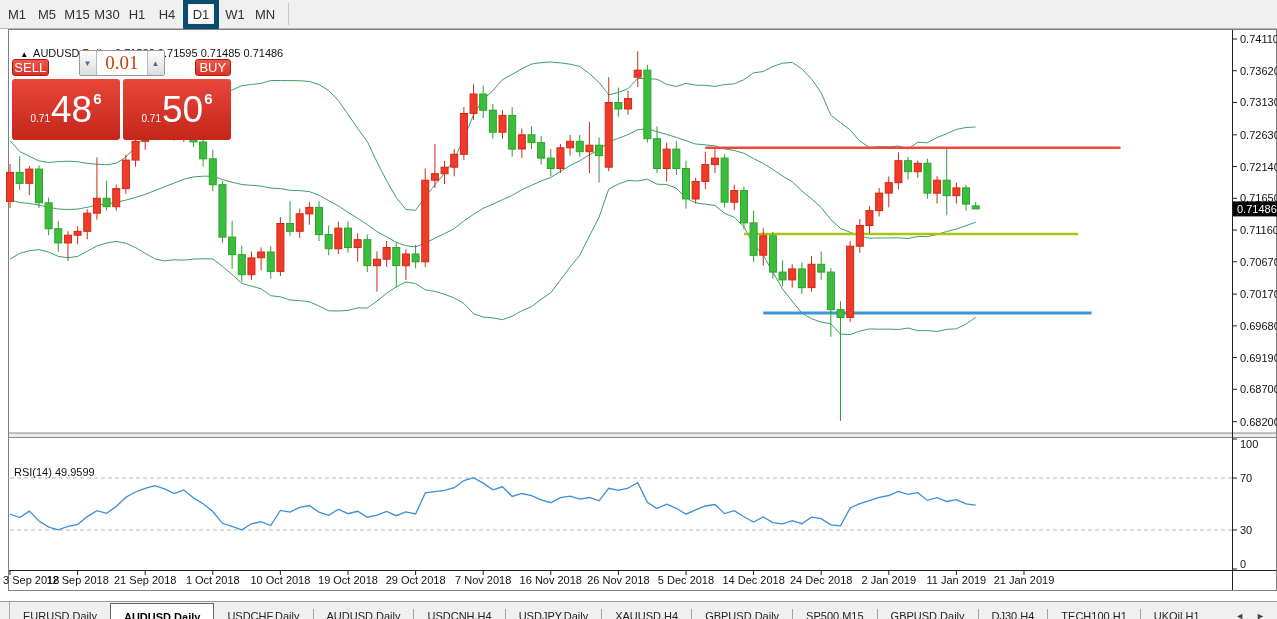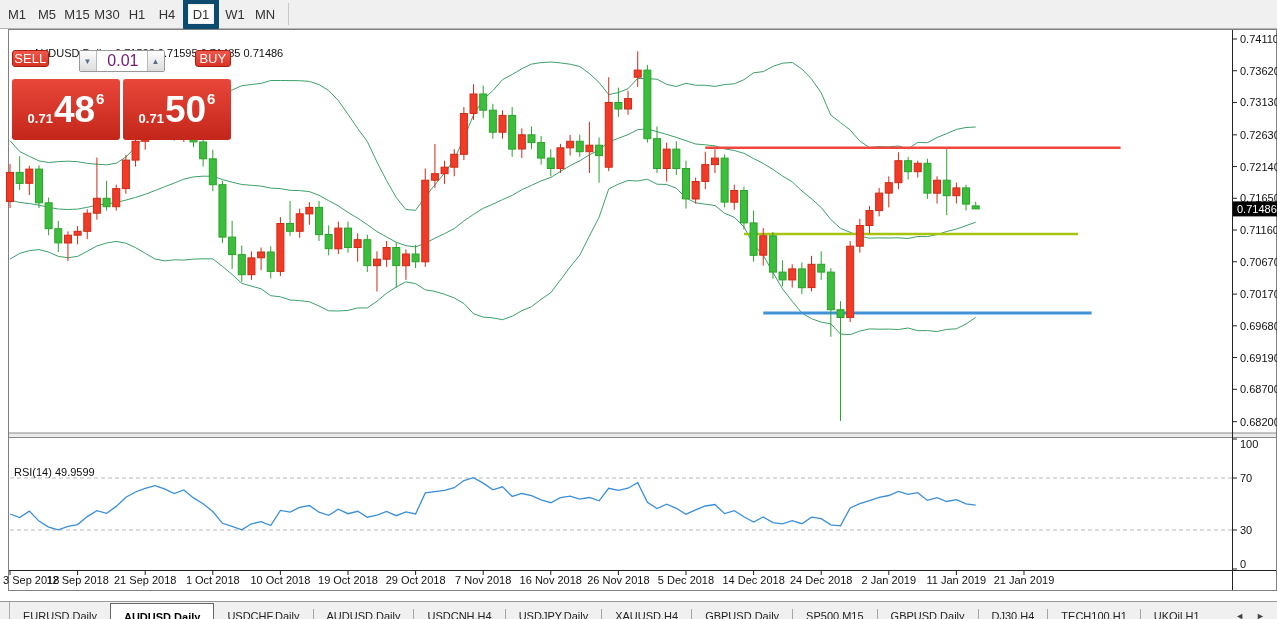--- a/index.html
+++ b/index.html
@@ -19,7 +19,7 @@
   #title-row .ohlc{margin-left:8px;}
   
   #trade-panel{left:12px;top:50px;width:219px;}
-  #tp-row1{display:flex;align-items:flex-start;height:26px;gap:25px;}
+  #tp-row1{display:flex;align-items:flex-end;height:26px;gap:25px;}
   .tp-btn{width:56px;background:linear-gradient(#f0574a,#da3425);border:1px solid #a81f12;border-radius:3px;
     color:#fff;font-size:13px;display:flex;align-items:center;justify-content:center;cursor:pointer;}
   #vol-group{flex:1;display:flex;margin:0 5px;border:1px solid #999;background:#fff;border-radius:2px;}

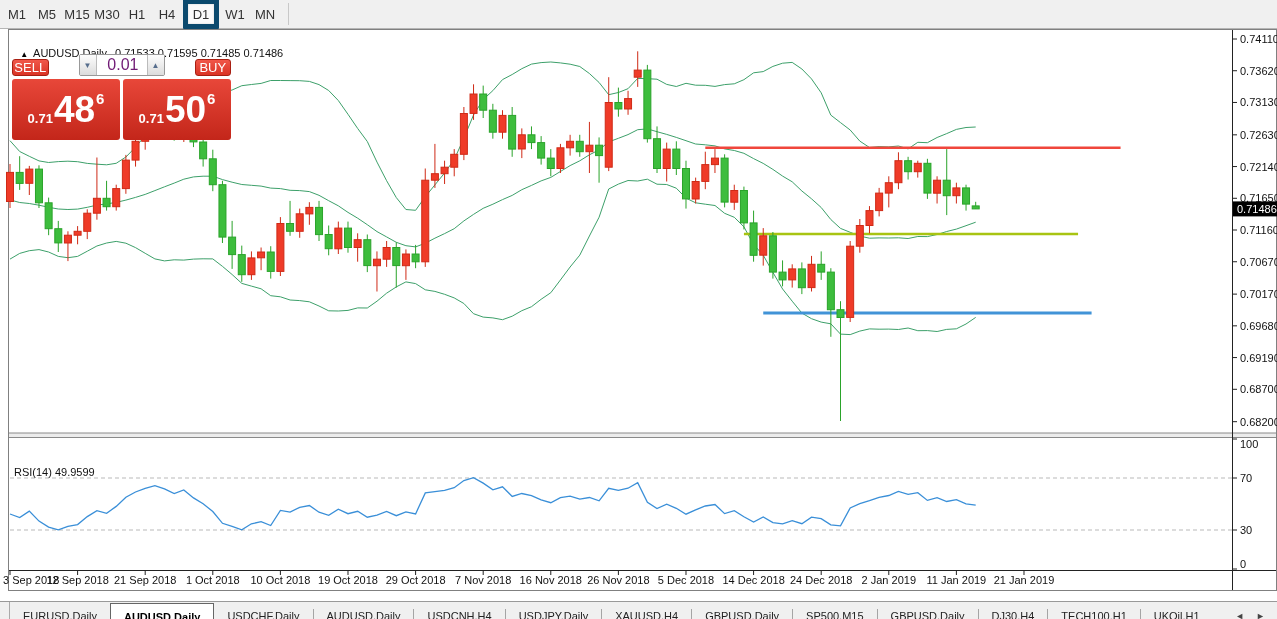--- a/index.html
+++ b/index.html
@@ -27,8 +27,8 @@
     justify-content:center;font-size:8px;color:#566d8c;cursor:pointer;}
   .spin-btn.dn{border-right:1px solid #bbb;}
   .spin-btn.up{border-left:1px solid #bbb;}
-  #volume-input{flex:1;border:0;outline:0;text-align:right;padding-right:8px;font-size:16px;
-    font-family:Liberation Sans, sans-serif;color:#701a75;width:40px;}
+  #volume-input{flex:1;border:0;outline:0;text-align:right;padding-right:8px;font-size:19px;
+    font-family:Liberation Serif, serif;color:#c2410c;width:40px;}
   #tp-row2{display:flex;margin-top:3px;height:61px;}
   .quote-box{flex:1;background:linear-gradient(#e84739,#c3261a);border-radius:3px;color:#fff;
     display:flex;align-items:center;justify-content:center;cursor:pointer;}

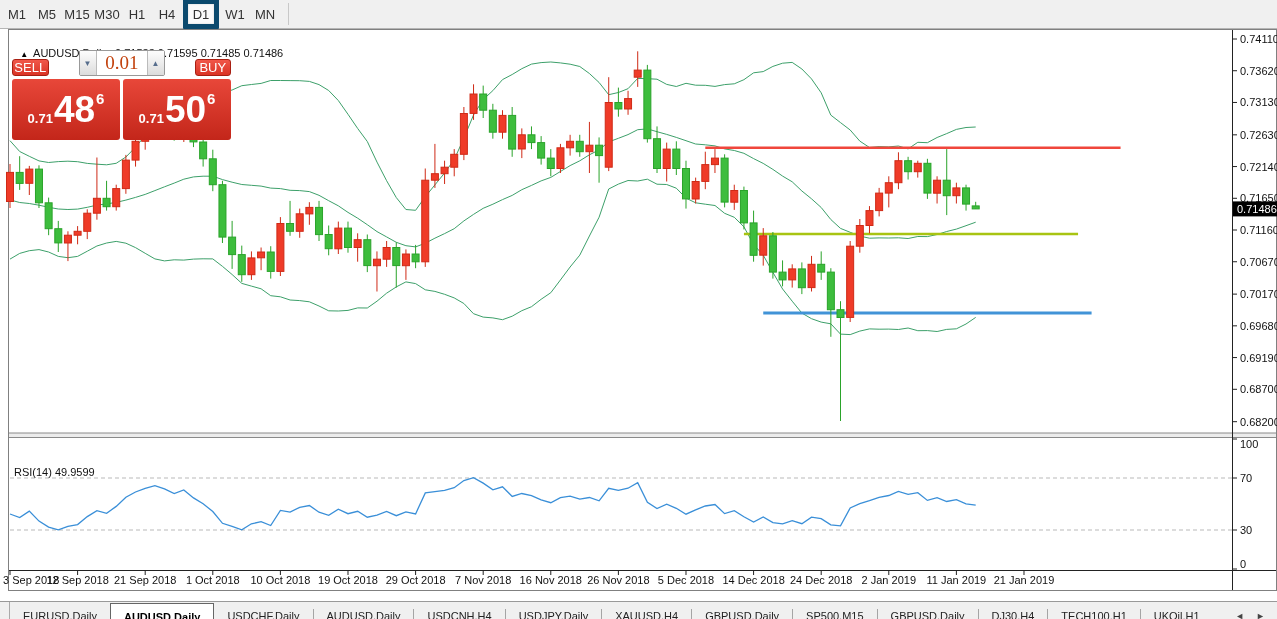--- a/index.html
+++ b/index.html
@@ -33,7 +33,7 @@
   .quote-box{flex:1;background:linear-gradient(#e84739,#c3261a);border-radius:3px;color:#fff;
     display:flex;align-items:center;justify-content:center;cursor:pointer;}
   .quote-box + .quote-box{margin-left:3px;}
-  .q-prefix{font-size:13px;font-weight:bold;margin-top:18px;}
+  .q-prefix{font-size:10px;font-weight:normal;margin-top:18px;}
   .q-big{font-size:37px;font-weight:700;line-height:1;margin:9px 1px;}
   .q-sup{font-size:15px;font-weight:bold;margin-bottom:22px;}
   

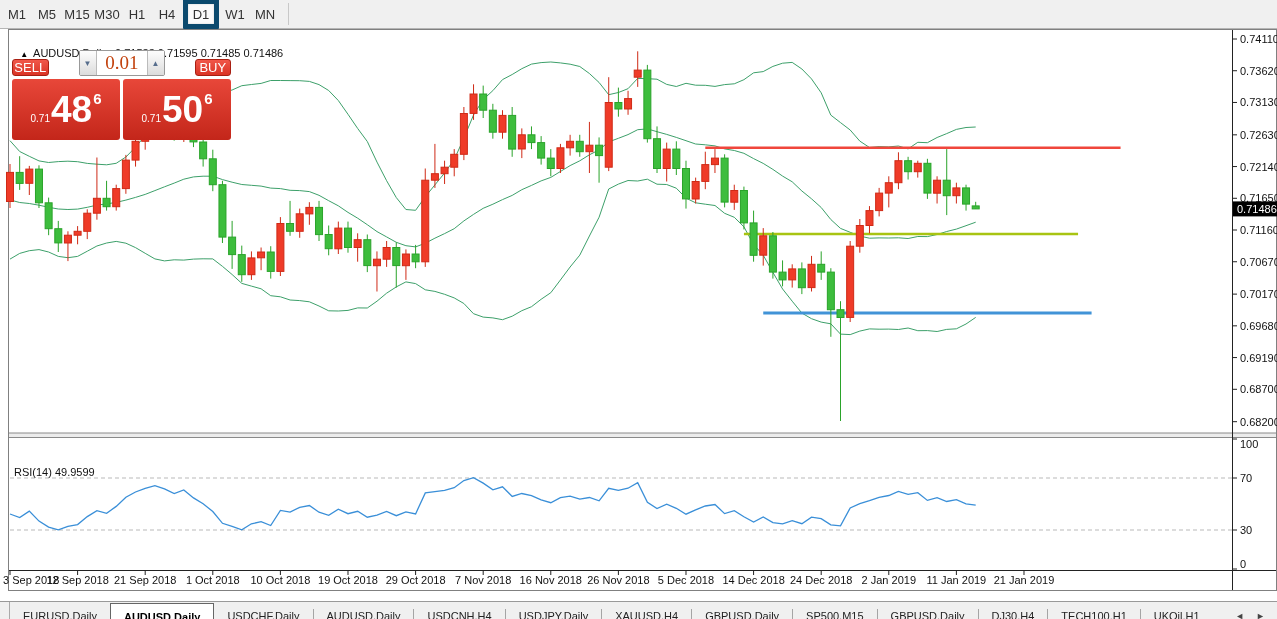--- a/index.html
+++ b/index.html
@@ -34,7 +34,7 @@
     display:flex;align-items:center;justify-content:center;cursor:pointer;}
   .quote-box + .quote-box{margin-left:3px;}
   .q-prefix{font-size:10px;font-weight:normal;margin-top:18px;}
-  .q-big{font-size:37px;font-weight:700;line-height:1;margin:9px 1px;}
+  .q-big{font-size:37px;font-weight:400;line-height:1;margin:9px 1px;}
   .q-sup{font-size:15px;font-weight:bold;margin-bottom:22px;}
   
   #rsi-label{left:14px;top:442px;font-size:11px;color:#111;margin-top:24px;}

